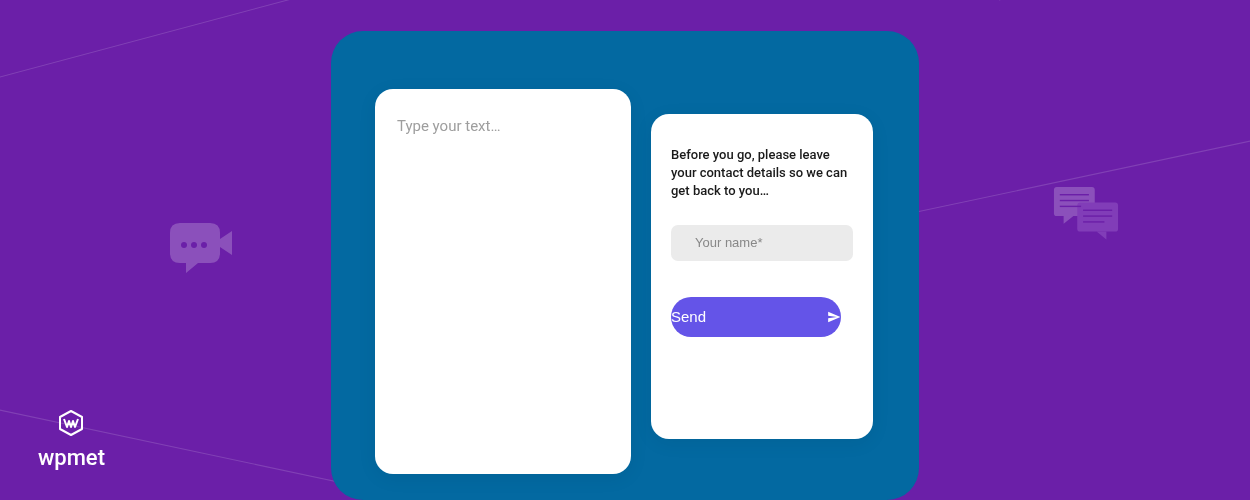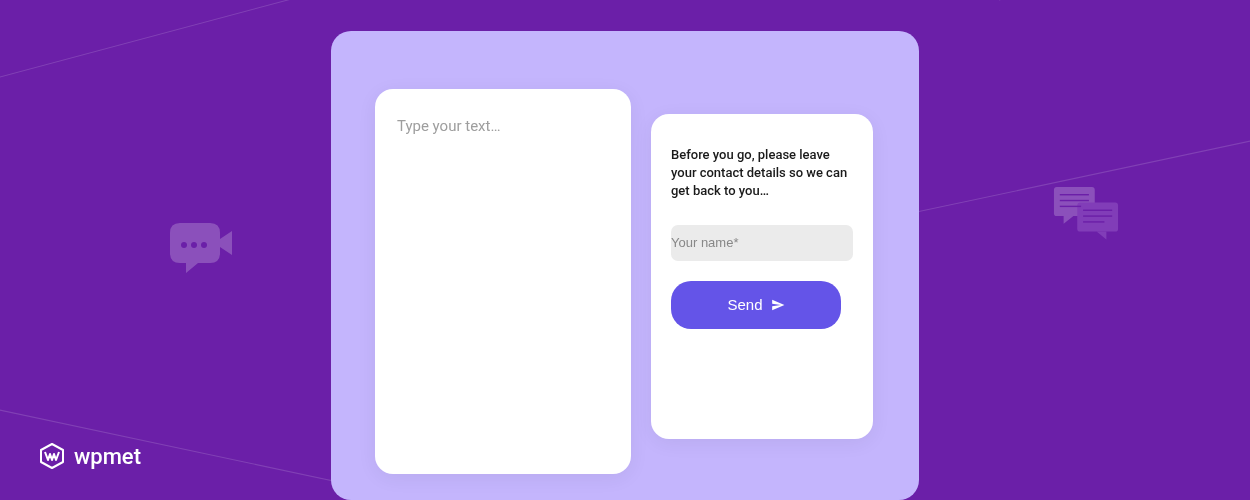--- a/index.html
+++ b/index.html
@@ -84,8 +84,8 @@
       top: 31px;
       width: 588px;
       height: 469px;
-      background: #c4b5fd;
-      border-radius: 20px;
+      background: #0369a1;
+      border-radius: 32px;
       display: flex;
       gap: 20px;
       padding: 58px 32px 0 44px;

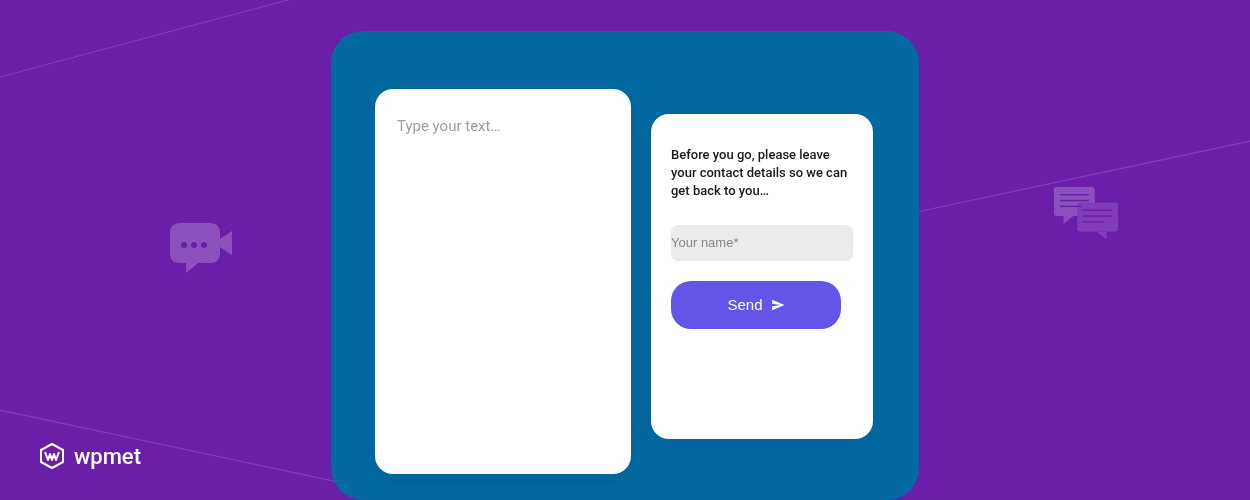--- a/index.html
+++ b/index.html
@@ -151,7 +151,7 @@
       background: #ebebeb;
       border: none;
       border-radius: 7px;
-      padding: 0 0;
+      padding: 0 24px;
       font-size: 13px;
       color: #666;
       margin-bottom: 12px;

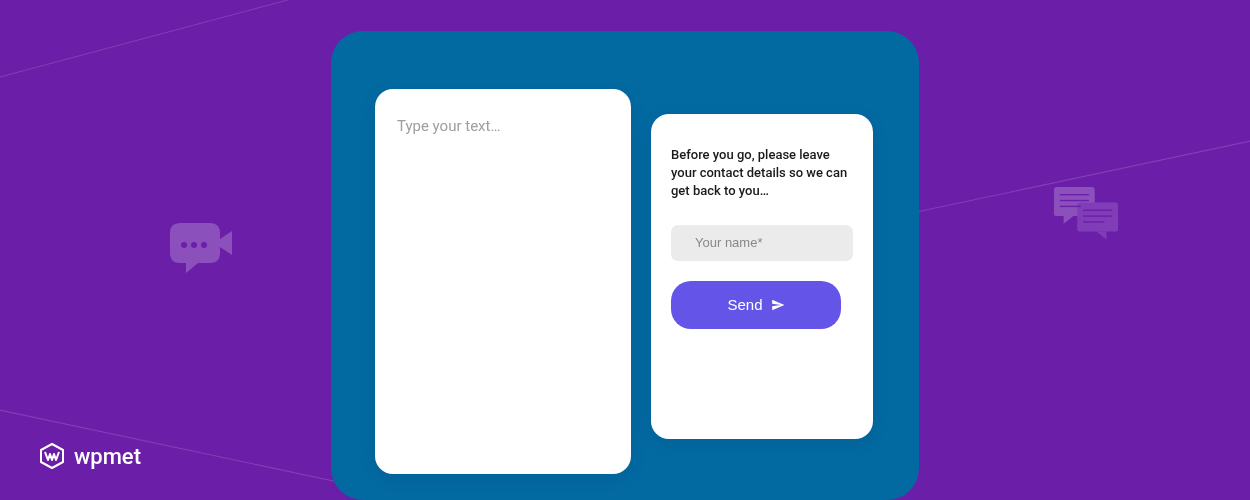--- a/index.html
+++ b/index.html
@@ -133,10 +133,11 @@
       height: 44px;
     }
     .btn-send {
-      height: 48px;
+      height: 40px;
       border-radius: 20px;
-      margin-top: 8px;
+      margin-top: 24px;
       width: 170px;
+      justify-content: space-between;
     }
     .contact-message {
       font-size: 13px;

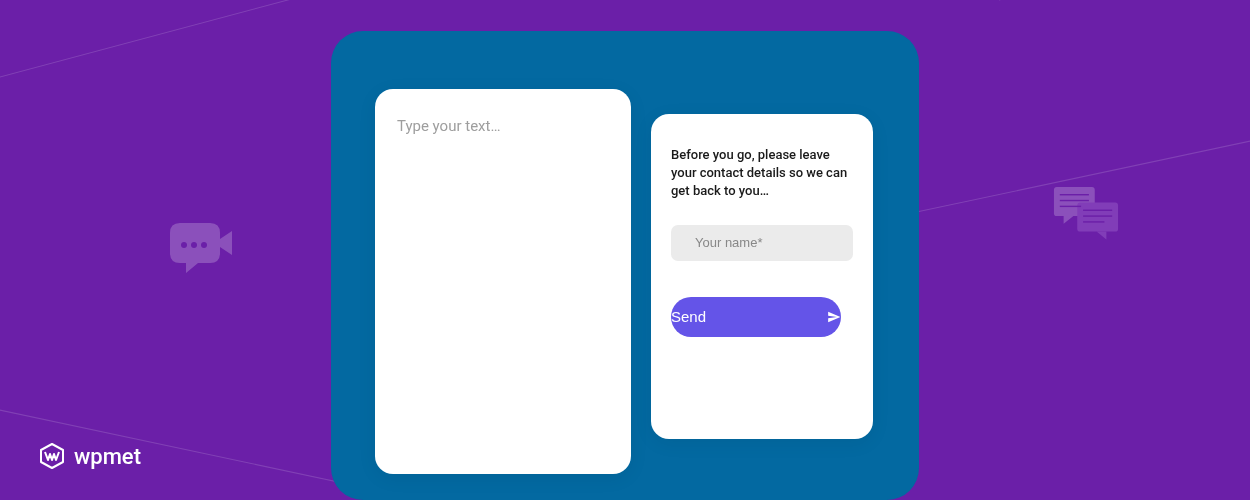--- a/index.html
+++ b/index.html
@@ -72,6 +72,7 @@
       align-items: center;
       gap: 8px;
       color: white;
+      flex-direction: column;
     }
     .wpmet-logo-text {
       font-size: 22px;

